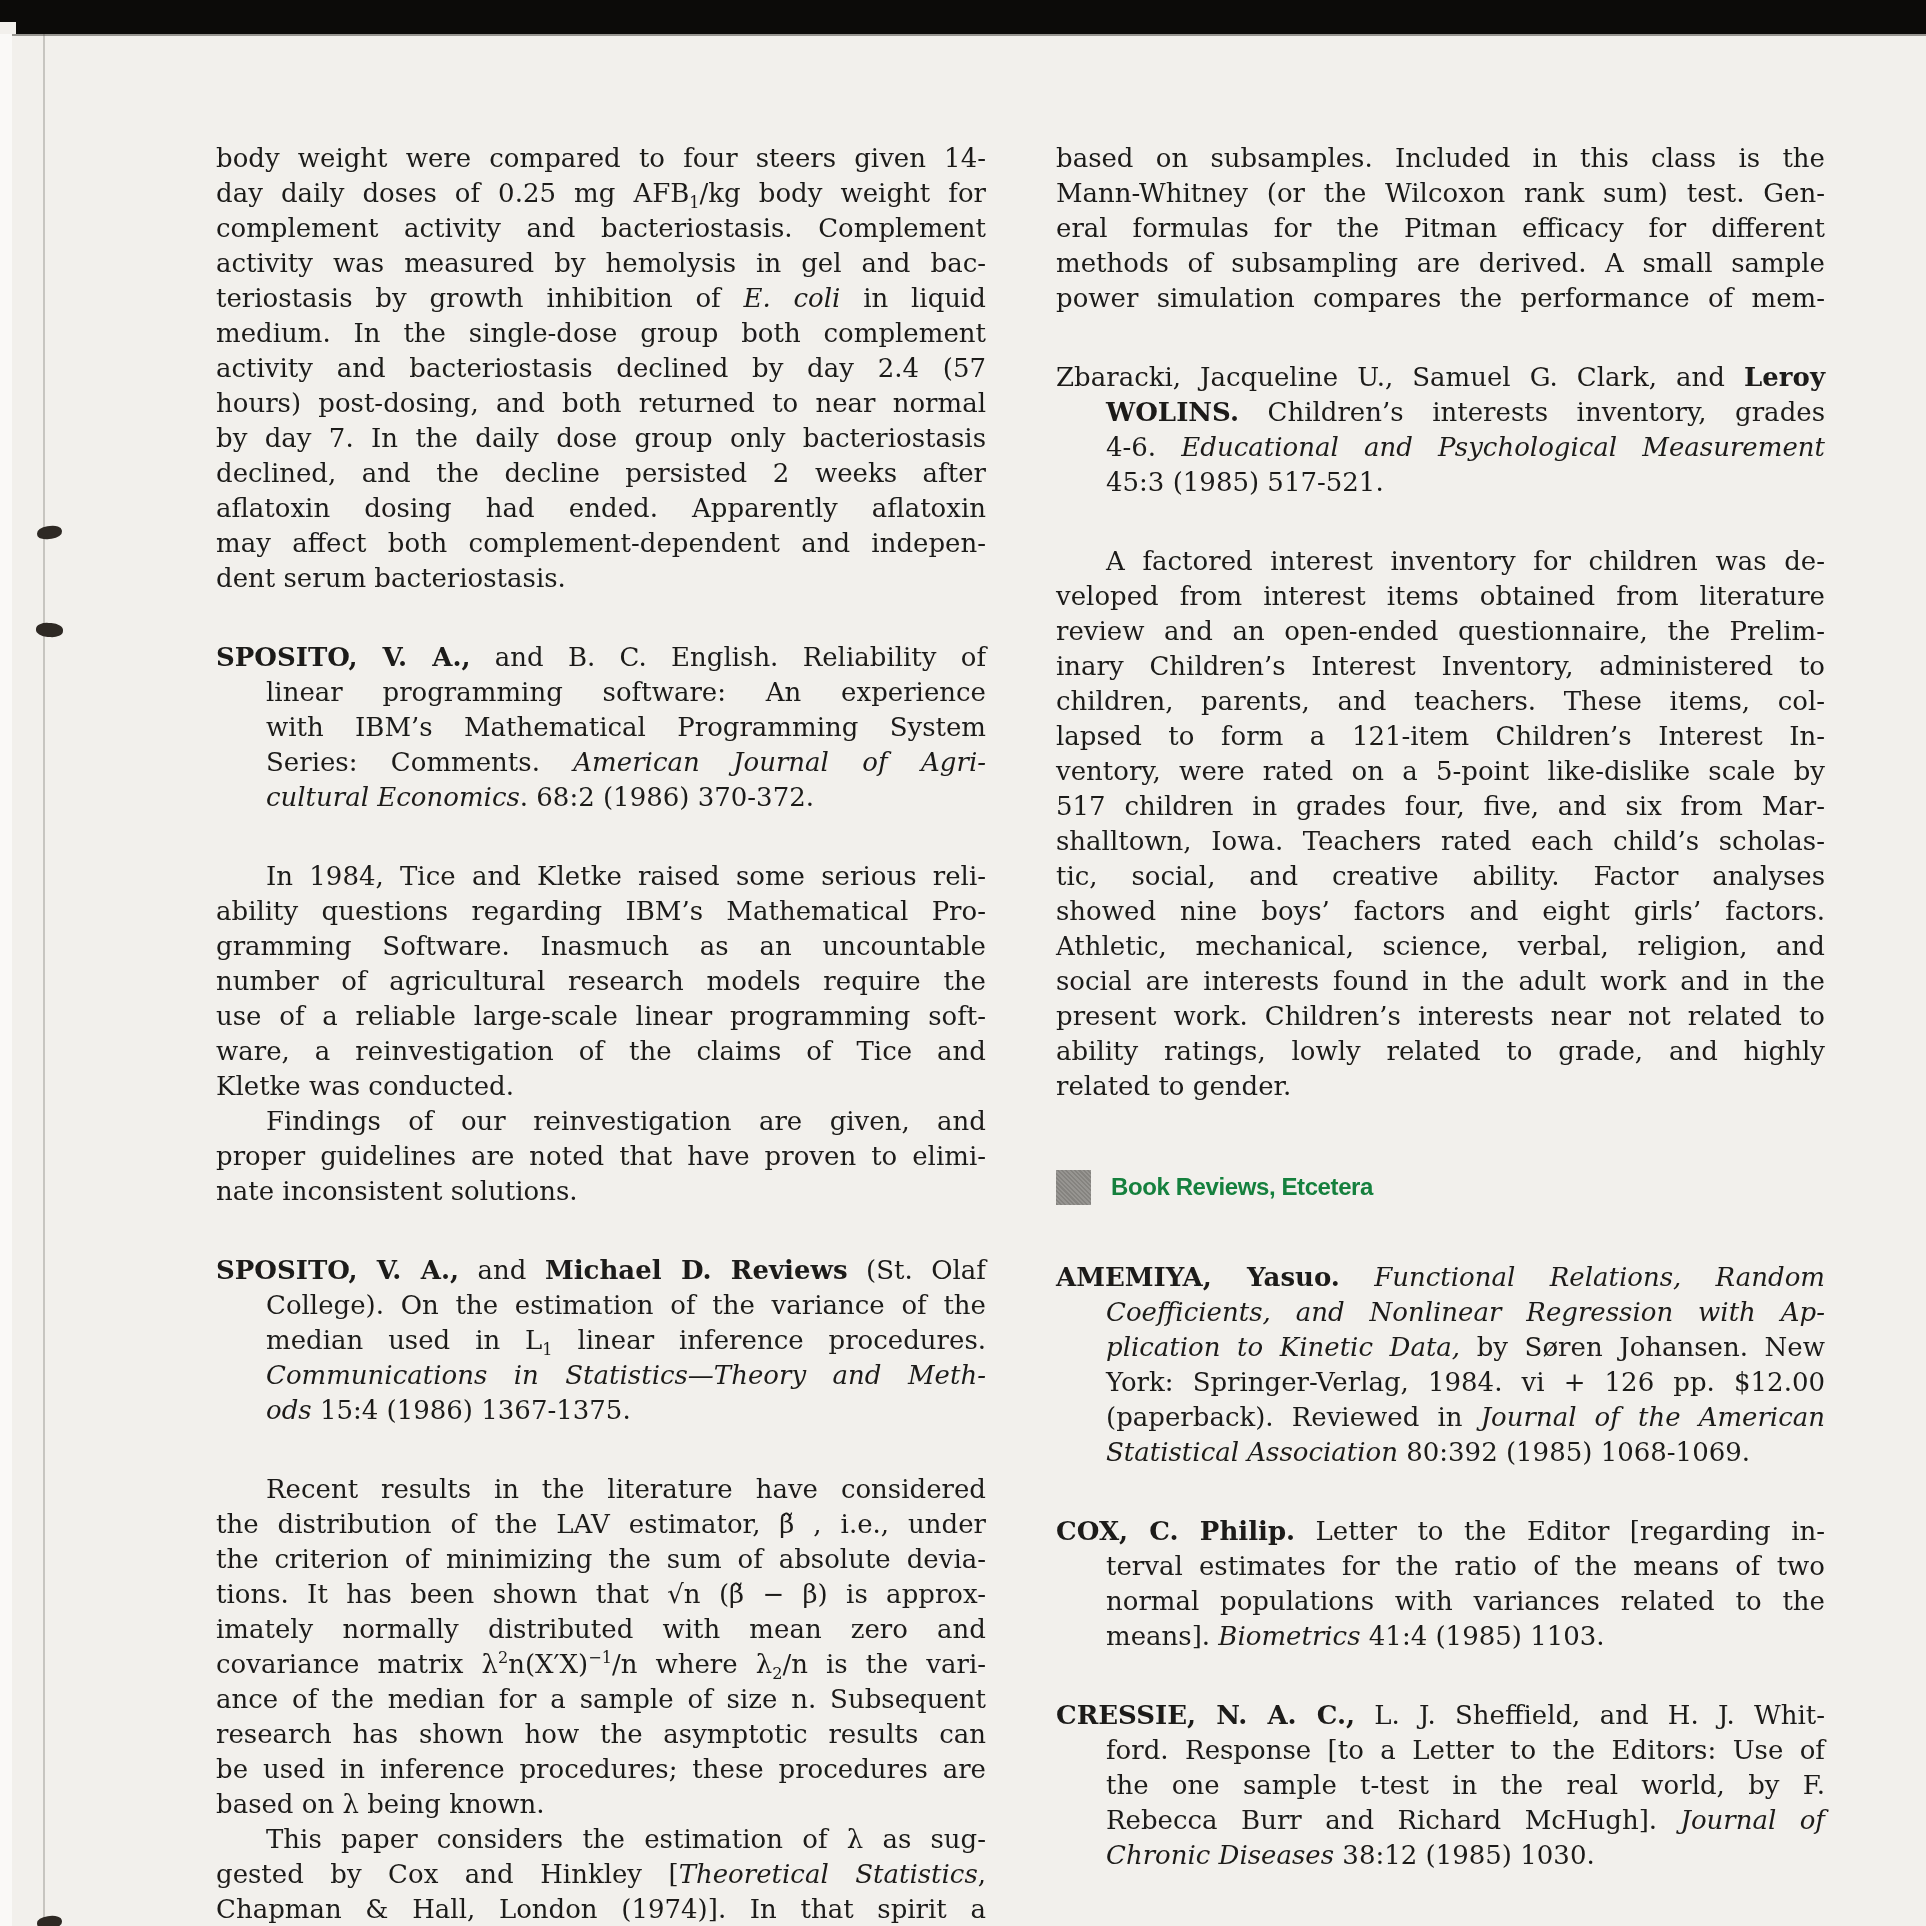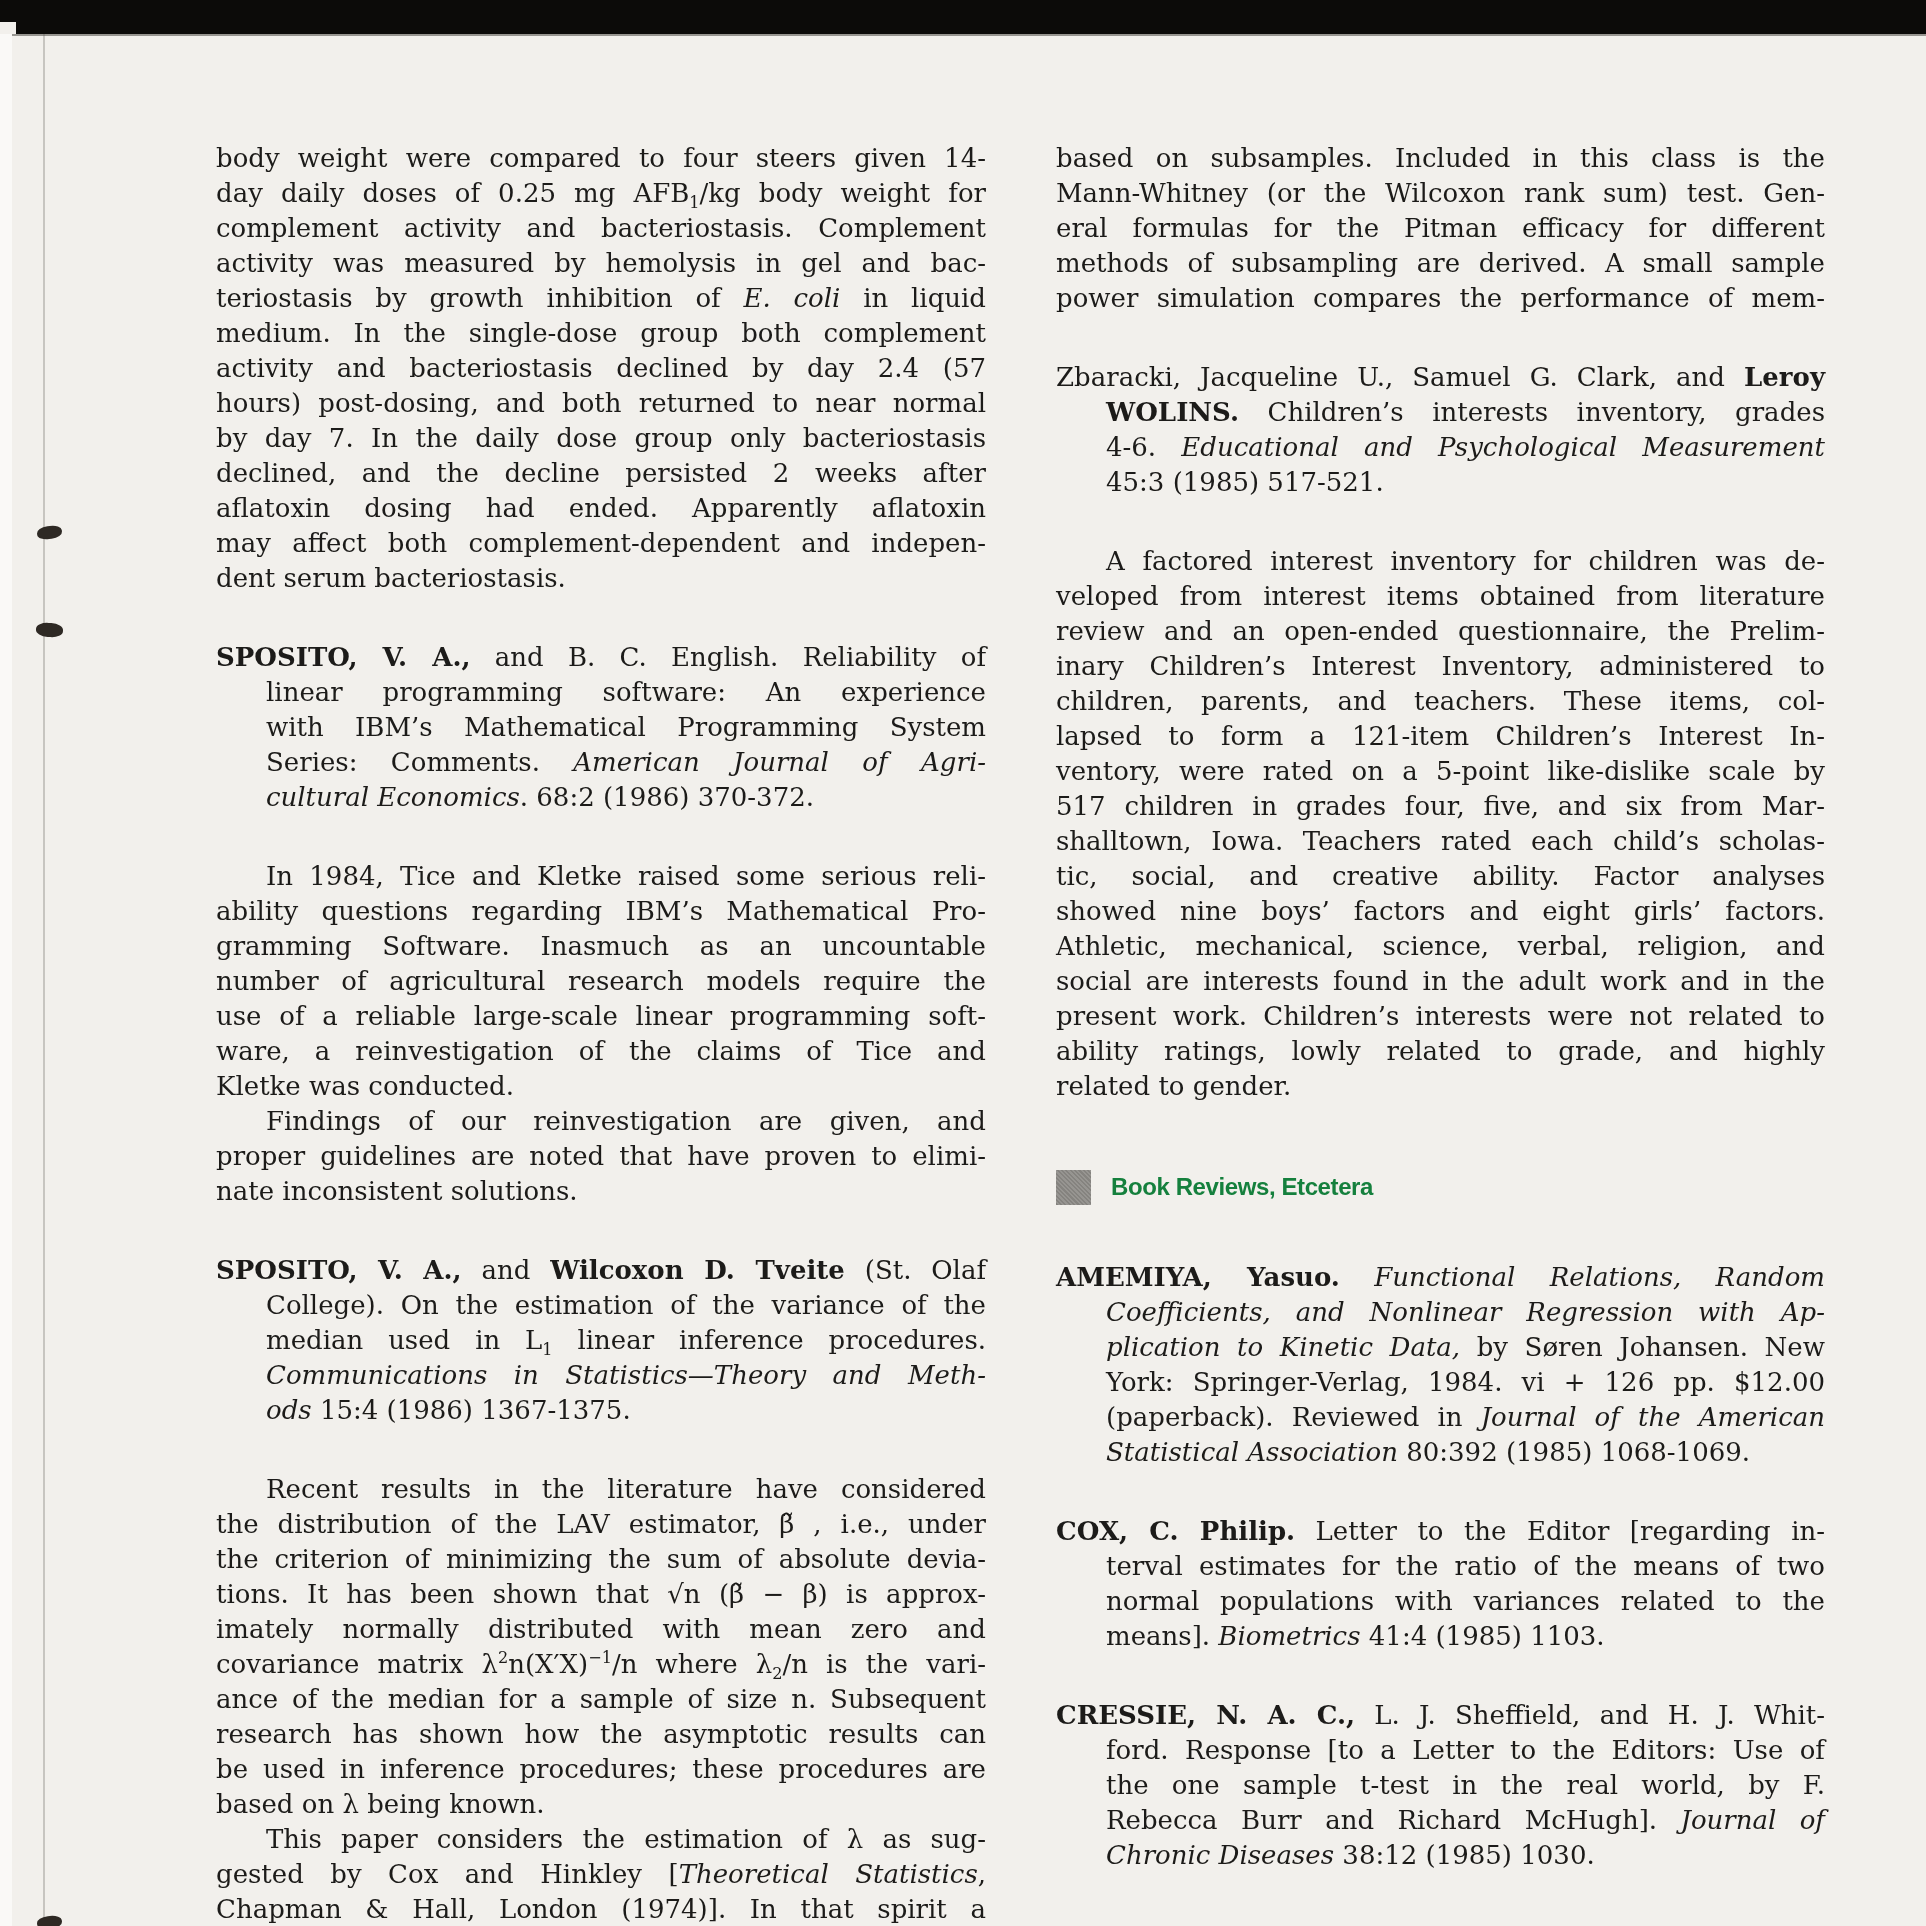--- a/index.html
+++ b/index.html
@@ -136,7 +136,7 @@
         <div class="line just">showed nine boys’ factors and eight girls’ factors.</div>
         <div class="line just">Athletic, mechanical, science, verbal, religion, and</div>
         <div class="line just">social are interests found in the adult work and in the</div>
-        <div class="line just">present work. Children’s interests were not related to</div>
+        <div class="line just">present work. Children’s interests near not related to</div>
         <div class="line just">ability ratings, lowly related to grade, and highly</div>
         <div class="line">related to gender.</div>
       </div>

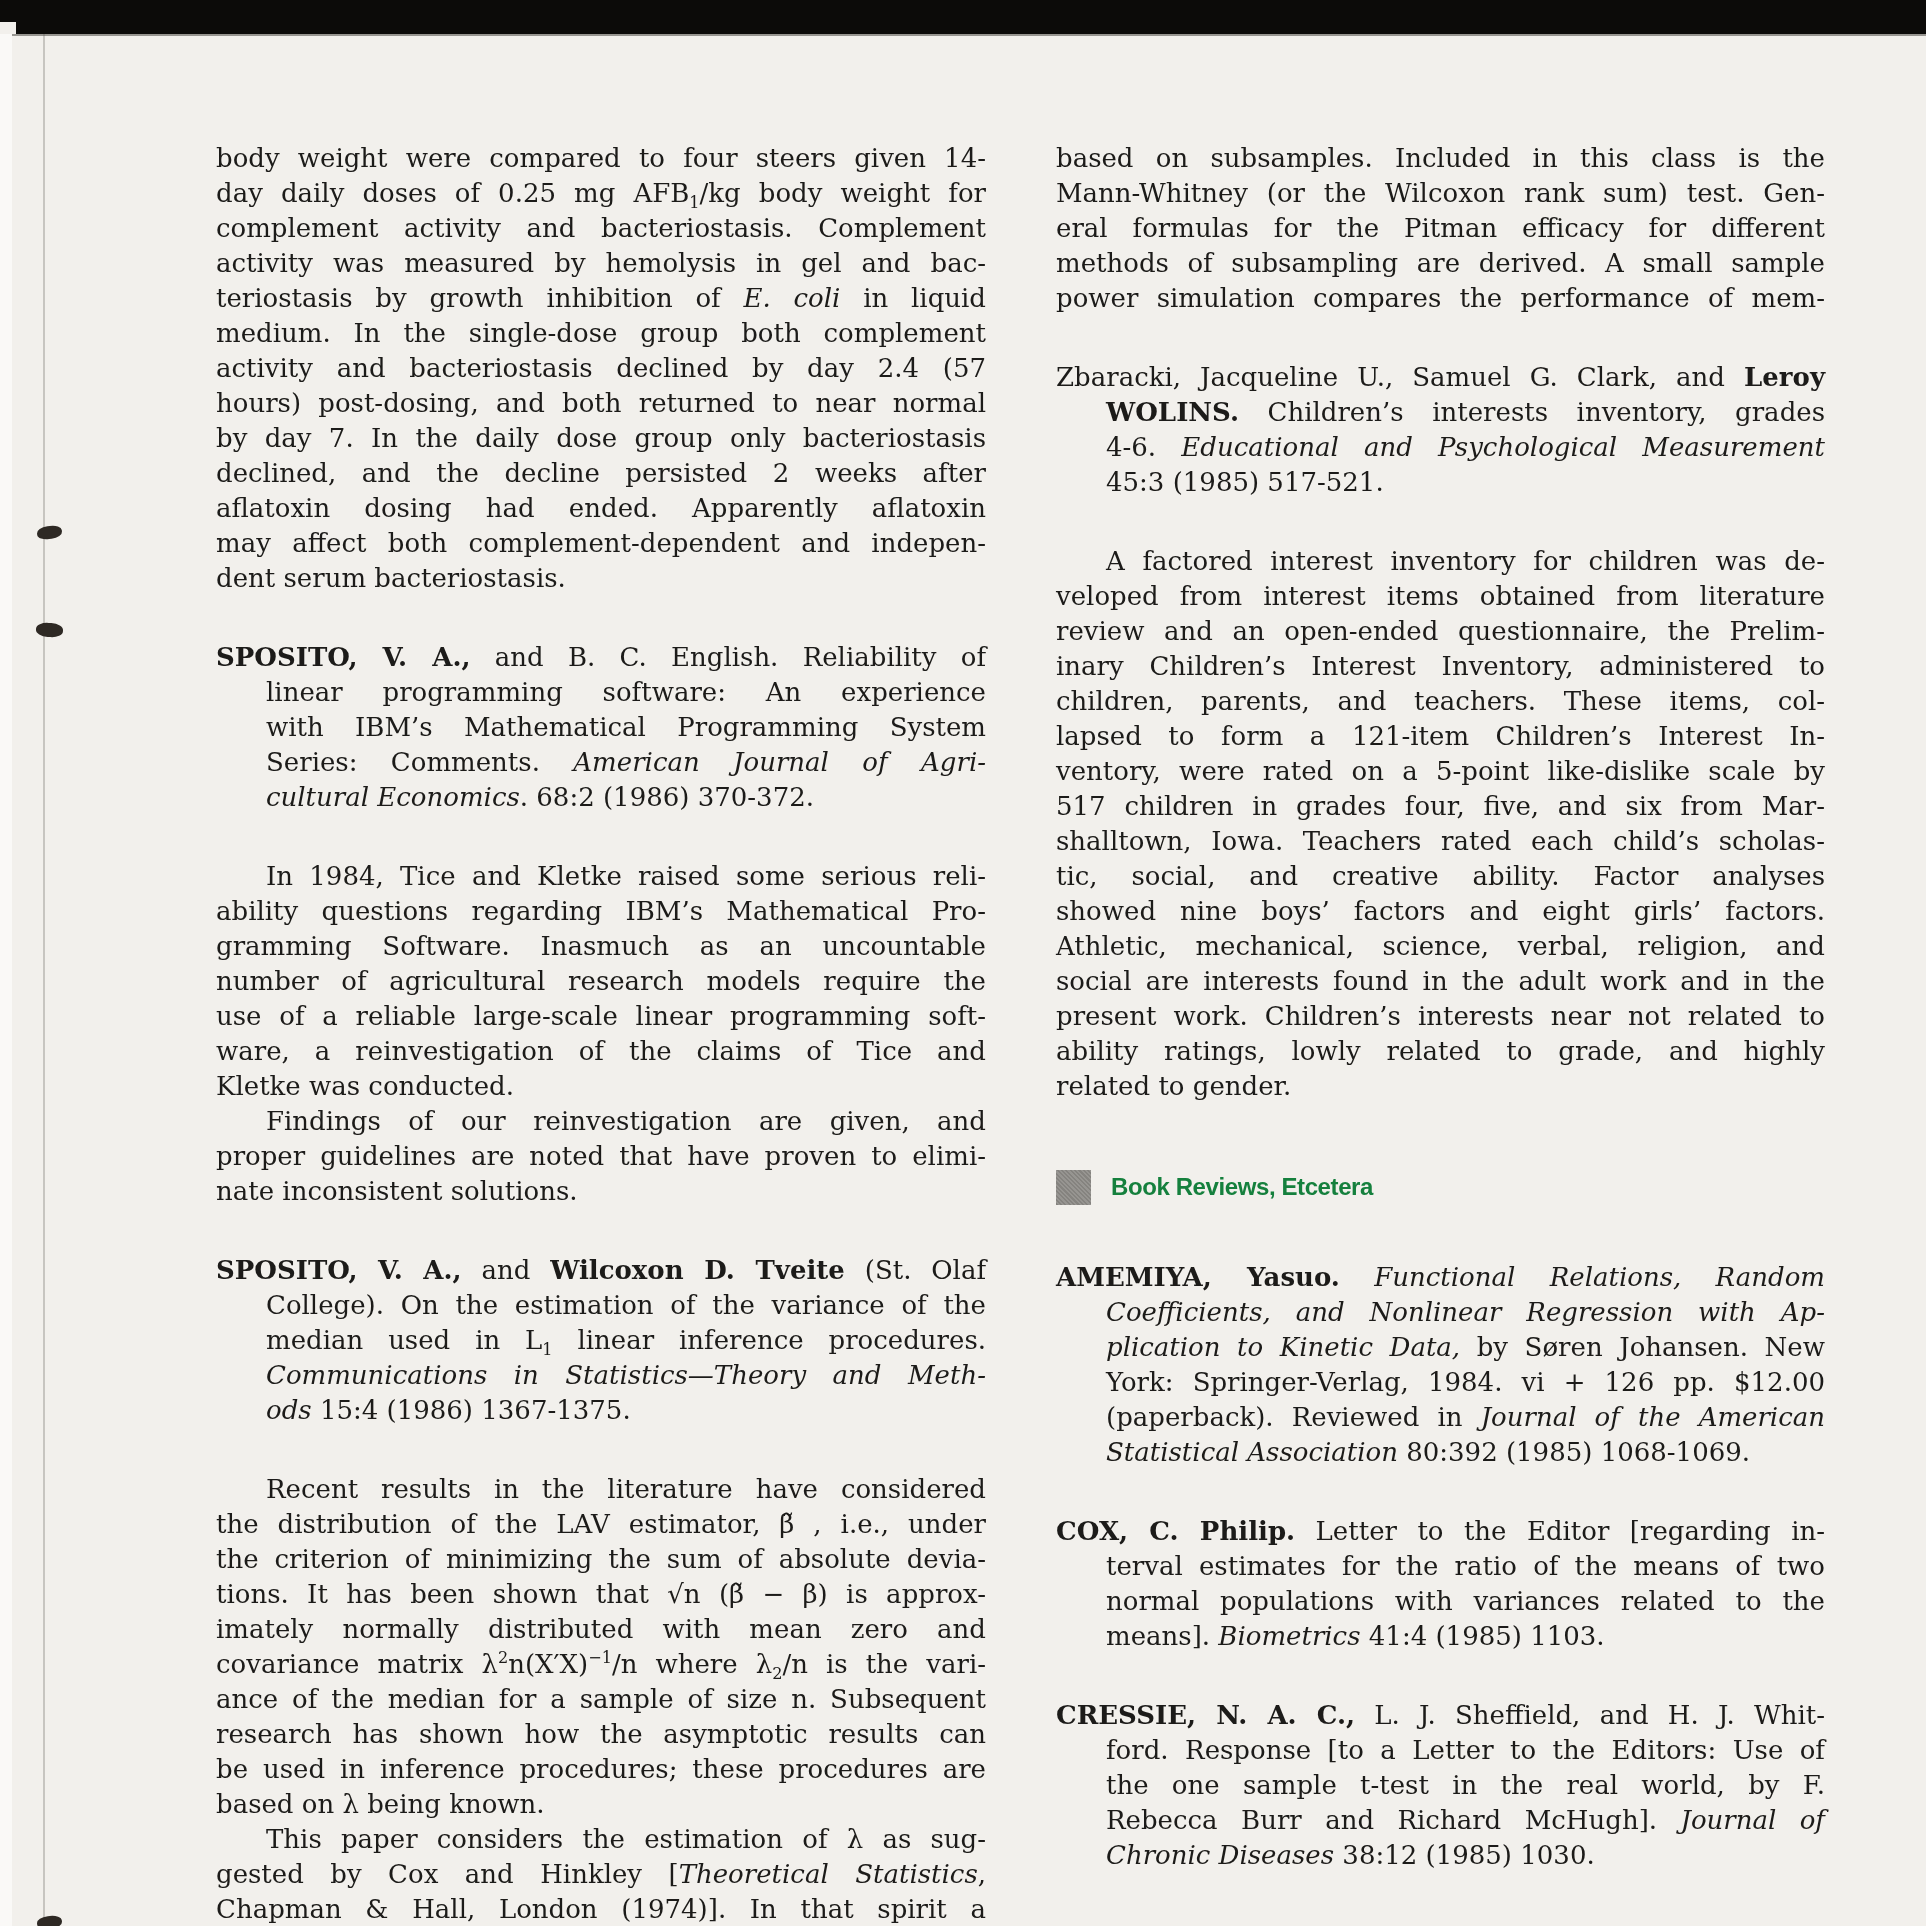--- a/index.html
+++ b/index.html
@@ -86,7 +86,7 @@
         <div class="line">nate inconsistent solutions.</div>
       </div>
       <div class="entry block">
-        <div class="line just"><b>SPOSITO, V. A.,</b> and <b>Wilcoxon D. Tveite</b> (St. Olaf</div>
+        <div class="line just"><b>SPOSITO, V. A.,</b> and <b>Michael D. Reviews</b> (St. Olaf</div>
         <div class="line hang just">College). On the estimation of the variance of the</div>
         <div class="line hang just">median used in L<sub>1</sub> linear inference procedures.</div>
         <div class="line hang just"><i>Communications in Statistics—Theory and Meth-</i></div>

